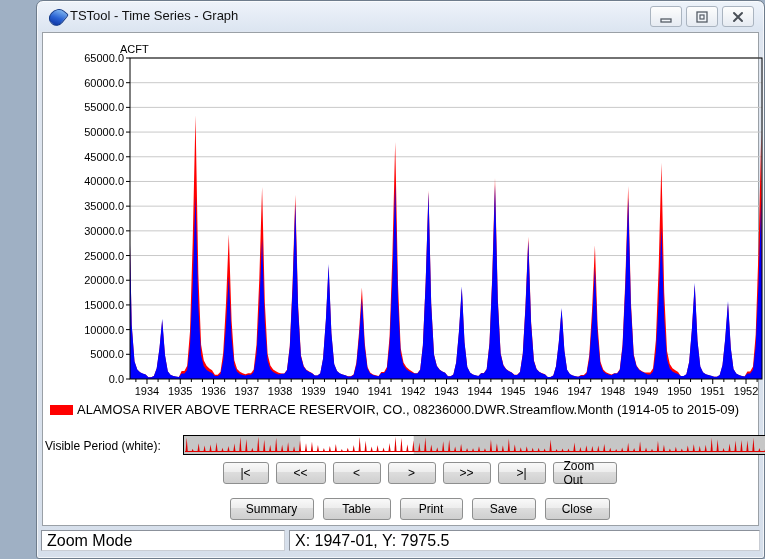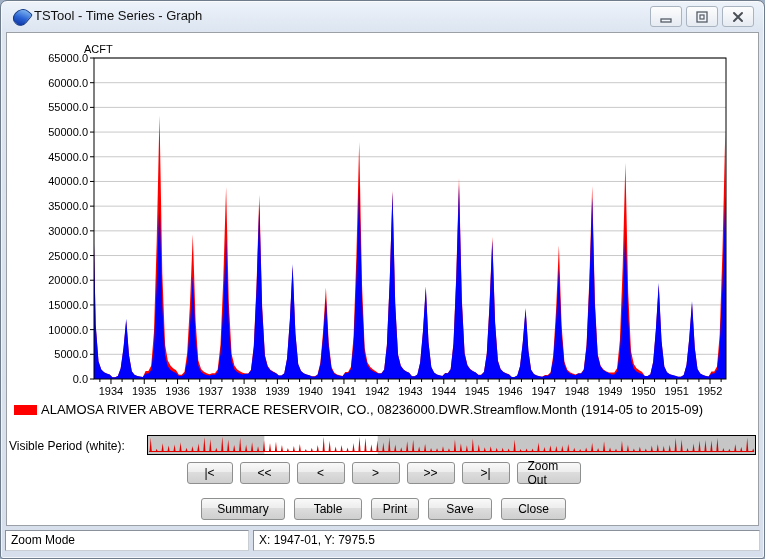--- a/index.html
+++ b/index.html
@@ -6,7 +6,7 @@
     font-family:"Liberation Sans",sans-serif;background:#9fb0c4;}
   .win{position:absolute;inset:0;border:1px solid #6e7c8c;border-radius:7px 7px 3px 3px;
     background:linear-gradient(#eef3fa 0,#dce5f1 30px,#dfe6f0 30px,#d6dfeb 100%);
-    box-shadow:inset 0 0 0 1px rgba(255,255,255,.65);}
+    box-shadow:inset 0 0 0 1px rgba(255,255,255,.65);margin-left:36px;}
   .titlebar{position:absolute;left:0;top:0;right:0;height:30px;}
   .title-text{position:absolute;left:33px;top:7px;font-size:13px;color:#111;white-space:nowrap;}
   .app-icon{position:absolute;left:13px;top:7px;width:13px;height:16px;

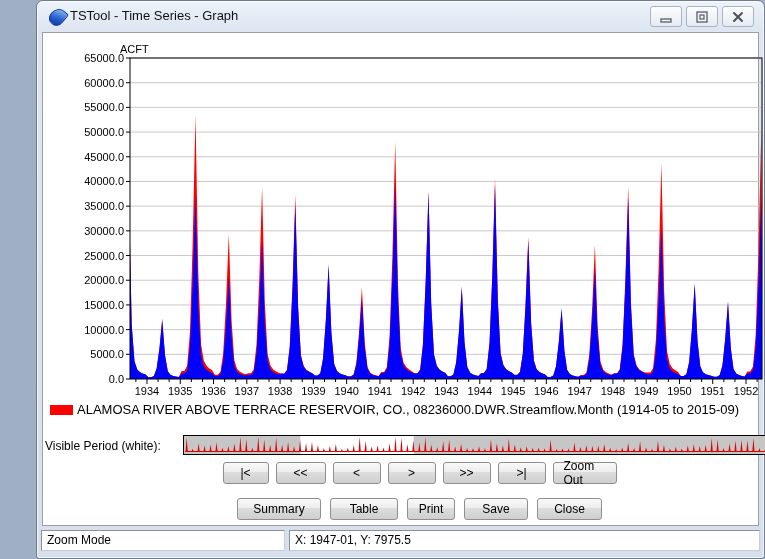--- a/index.html
+++ b/index.html
@@ -322,7 +322,7 @@
   <div class="btnrow actrow">
     <div class="btn" style="width:84px">Summary</div>
     <div class="btn" style="width:68px">Table</div>
-    <div class="btn" style="width:48px">Print</div>
+    <div class="btn" style="width:63px">Print</div>
     <div class="btn" style="width:64px">Save</div>
     <div class="btn" style="width:65px">Close</div>
   </div>

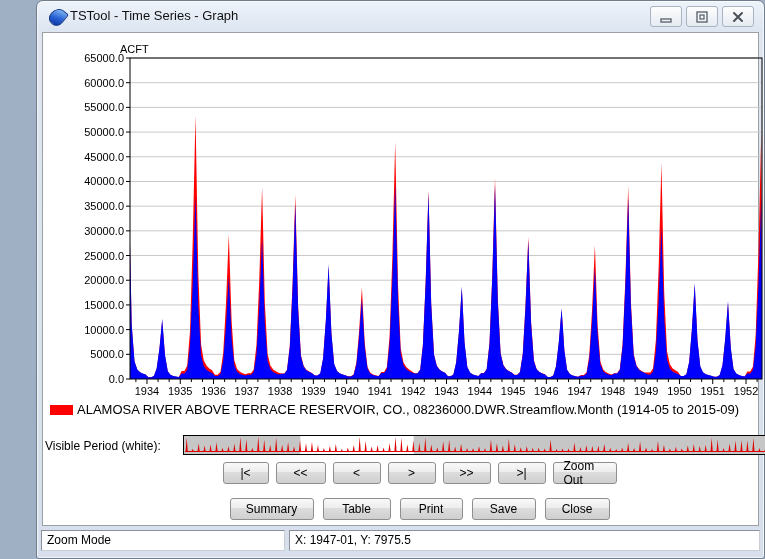--- a/index.html
+++ b/index.html
@@ -34,7 +34,7 @@
   .statusbar{position:absolute;left:0;top:524px;right:0;height:35px;}
   .status-field{position:absolute;top:5px;height:19px;background:#fff;
     border:1px solid #8b919b;border-bottom-color:#c9cdd4;border-right-color:#c9cdd4;
-    font-size:12px;line-height:19px;padding-left:5px;color:#000;white-space:nowrap;overflow:hidden;}
+    font-size:16px;line-height:19px;padding-left:5px;color:#000;white-space:nowrap;overflow:hidden;}
 </style>
 </head>
 <body>

